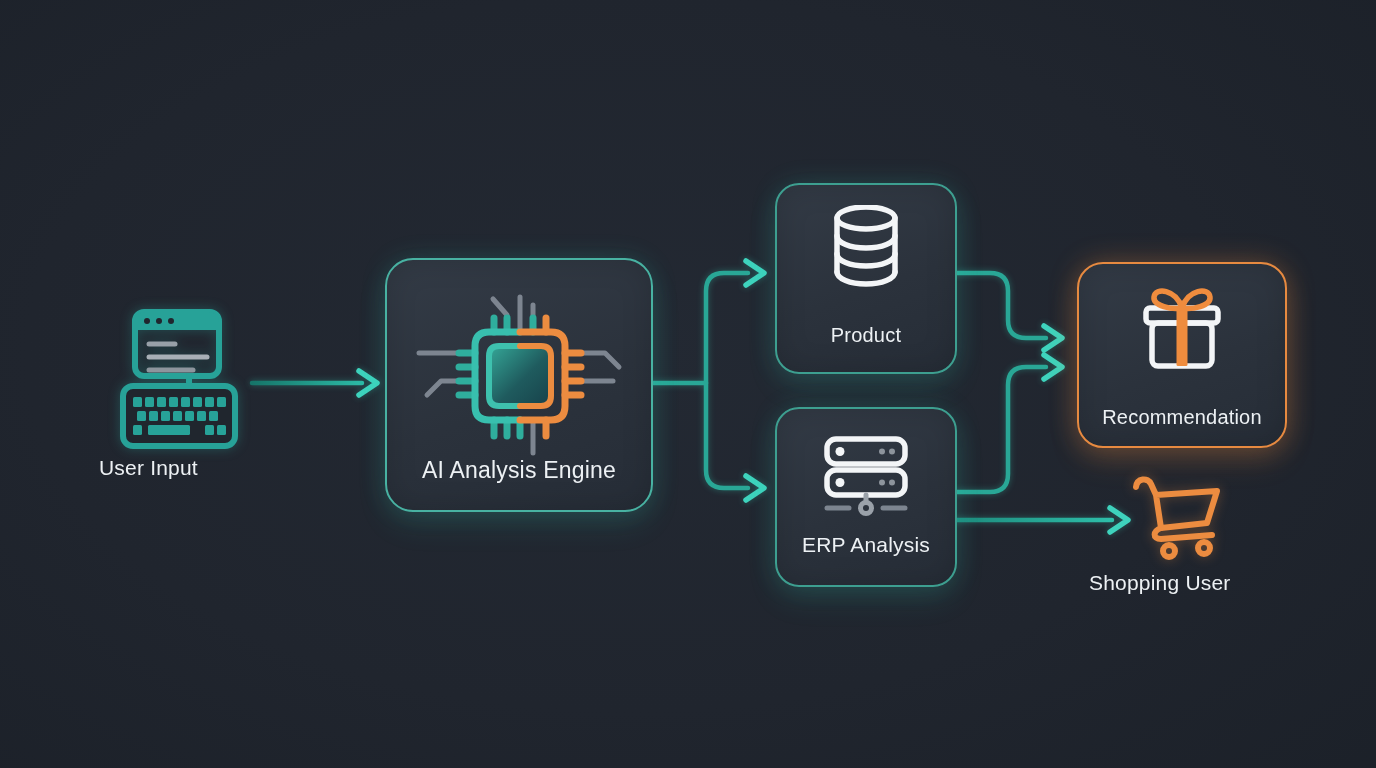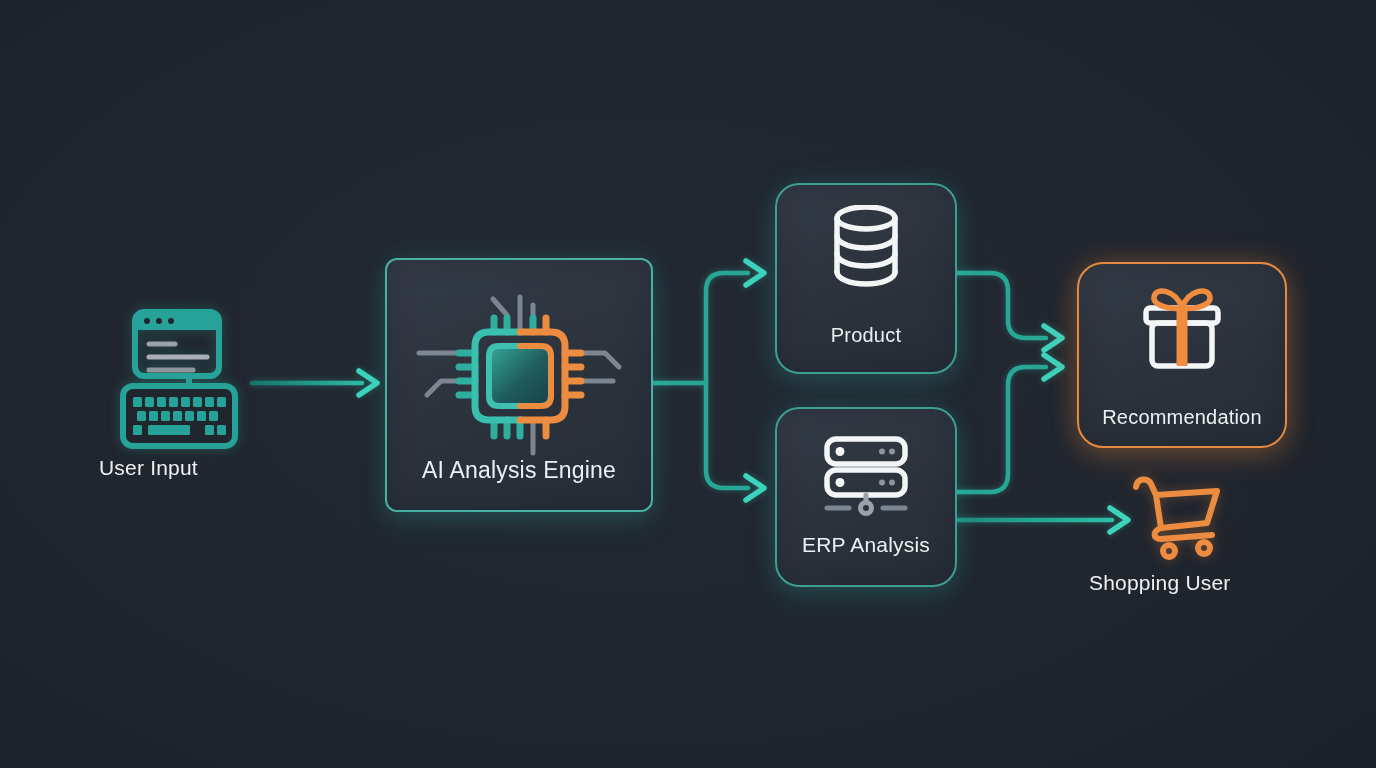--- a/index.html
+++ b/index.html
@@ -100,7 +100,7 @@
     <div class="free-label" style="left:99px;top:456px;width:160px;font-size:21px">User Input</div>
   </div>
 
-  <div class="node-box" style="left:385px;top:258px;width:264px;height:250px;border-radius:12px;border-color:#48b2a2">
+  <div class="node-box" style="left:385px;top:258px;width:264px;height:250px;border-radius:28px;border-color:#48b2a2">
     <svg class="box-icon" style="left:22px;top:31px" width="220" height="180" viewBox="0 0 220 180">
       <defs>
         <linearGradient id="chipFill" x1="0" y1="0" x2="1" y2="1">

